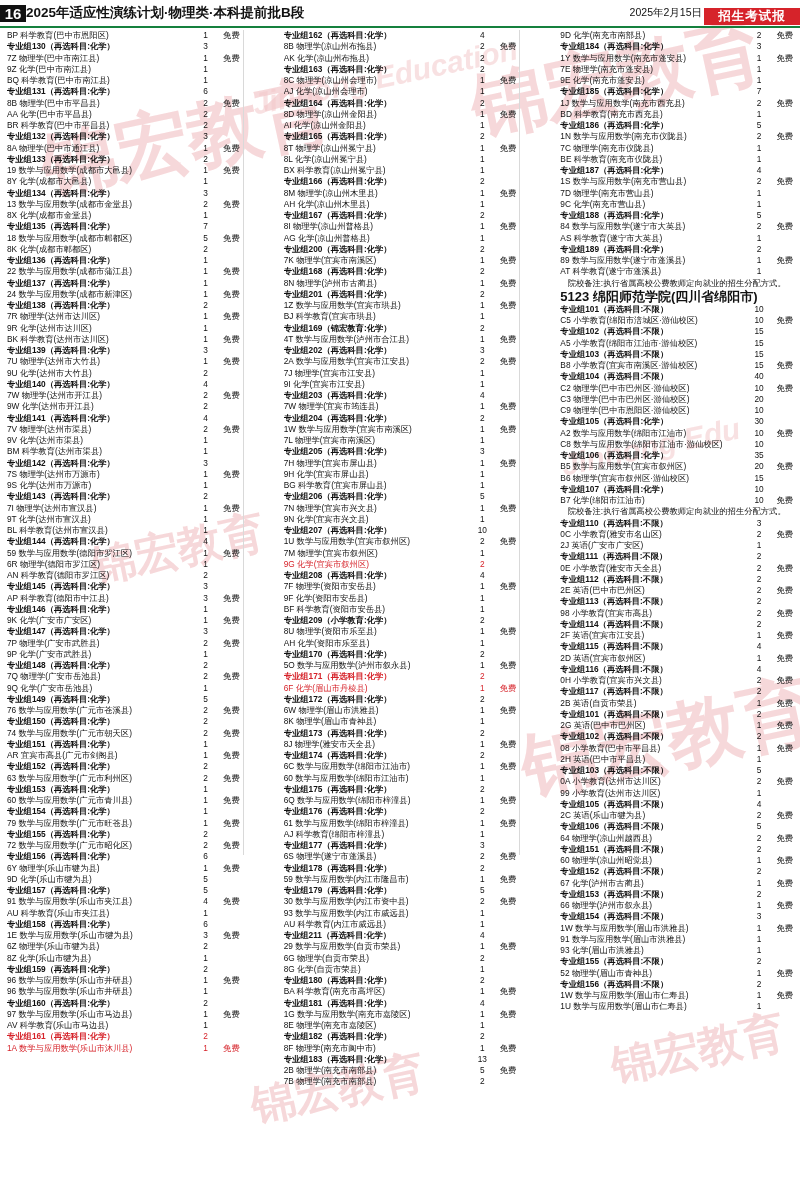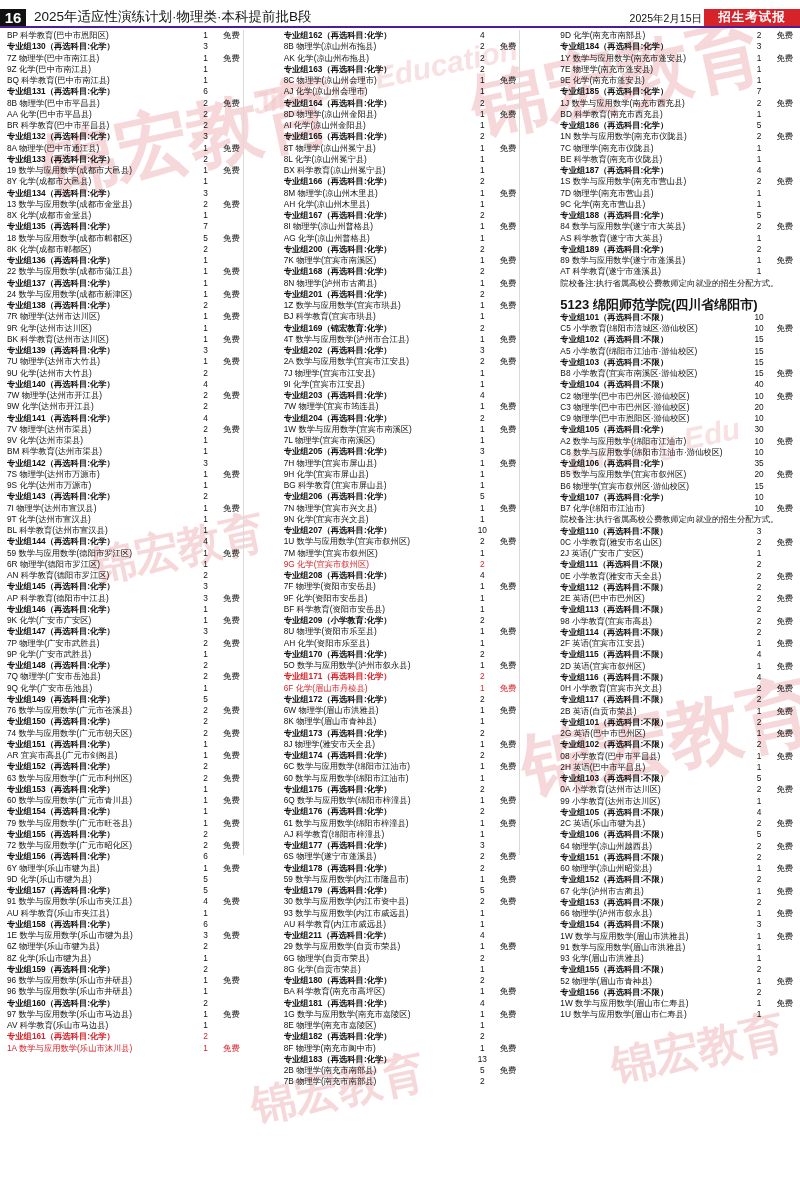--- a/index.html
+++ b/index.html
@@ -15,8 +15,8 @@
   .header{
     height:26px;
     display:flex;
-    align-items:flex-end;
-    border-bottom:2px solid #4c1d95;
+    align-items:center;
+    border-bottom:2px solid #15803d;
     position:relative;
   }
   .page-num{

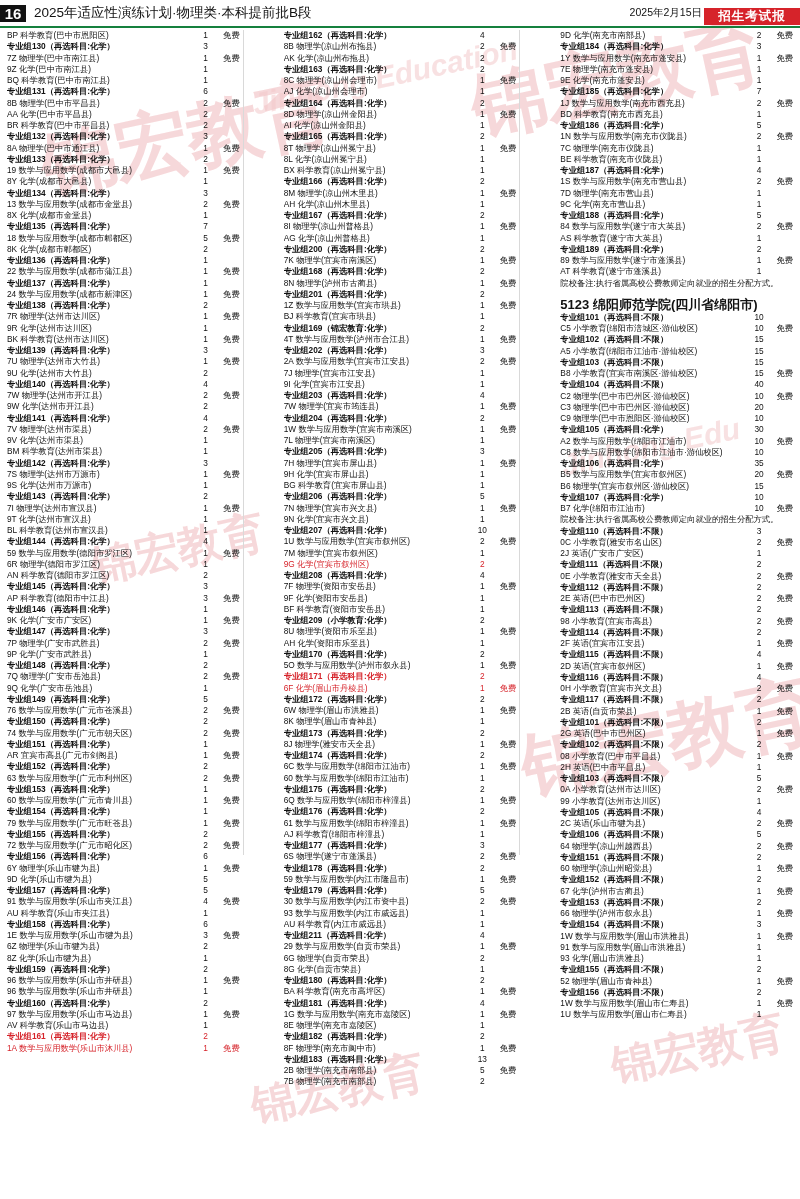--- a/index.html
+++ b/index.html
@@ -30,9 +30,8 @@
   }
   .header-title{
     flex:0 0 auto;
-    padding-left:8px;
     font-size:13.5px;
-    font-weight:normal;
+    font-weight:bold;
     display:flex;align-items:center;
     white-space:nowrap;
   }

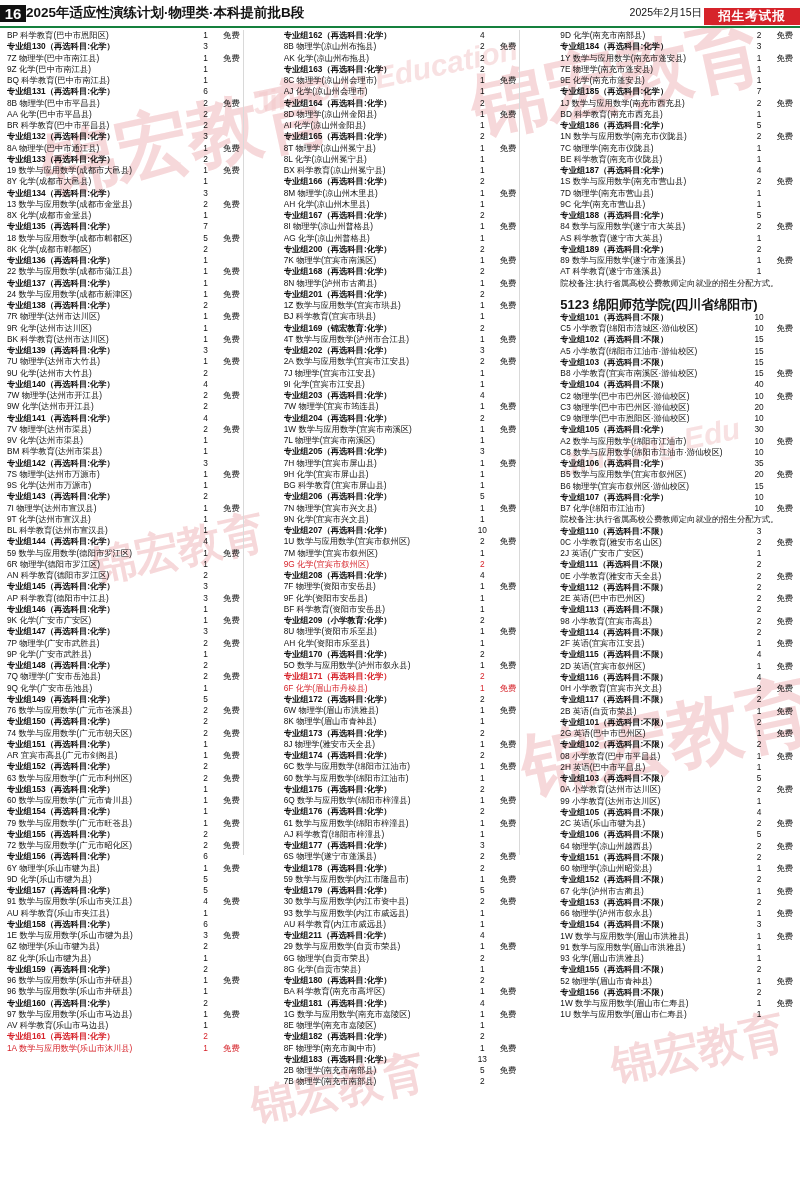--- a/index.html
+++ b/index.html
@@ -120,6 +120,7 @@
     height:11.25px;
     white-space:nowrap;
     overflow:hidden;
+    text-align:center;
   }
 </style>
 </head>

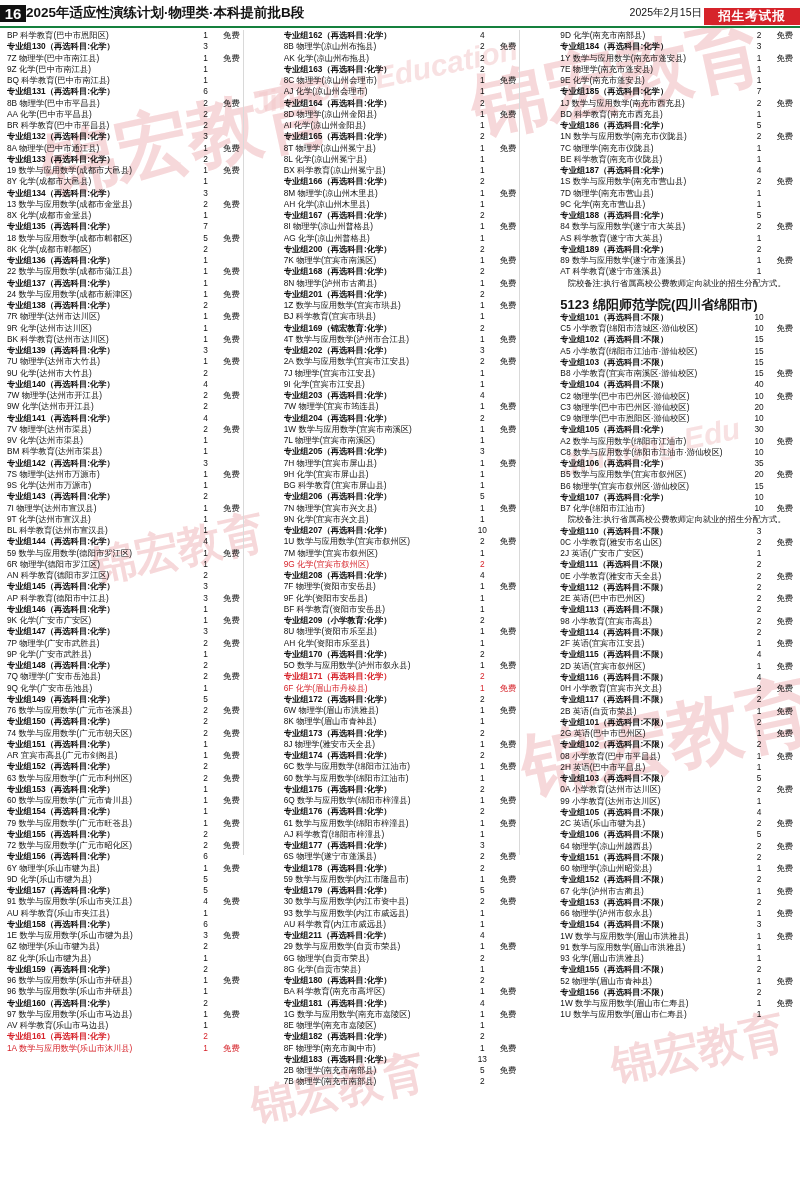--- a/index.html
+++ b/index.html
@@ -112,7 +112,6 @@
     display:flex;align-items:baseline;
     white-space:nowrap;
     overflow:hidden;
-    margin-top:8px;
   }
   .note{
     font-size:8.3px;

